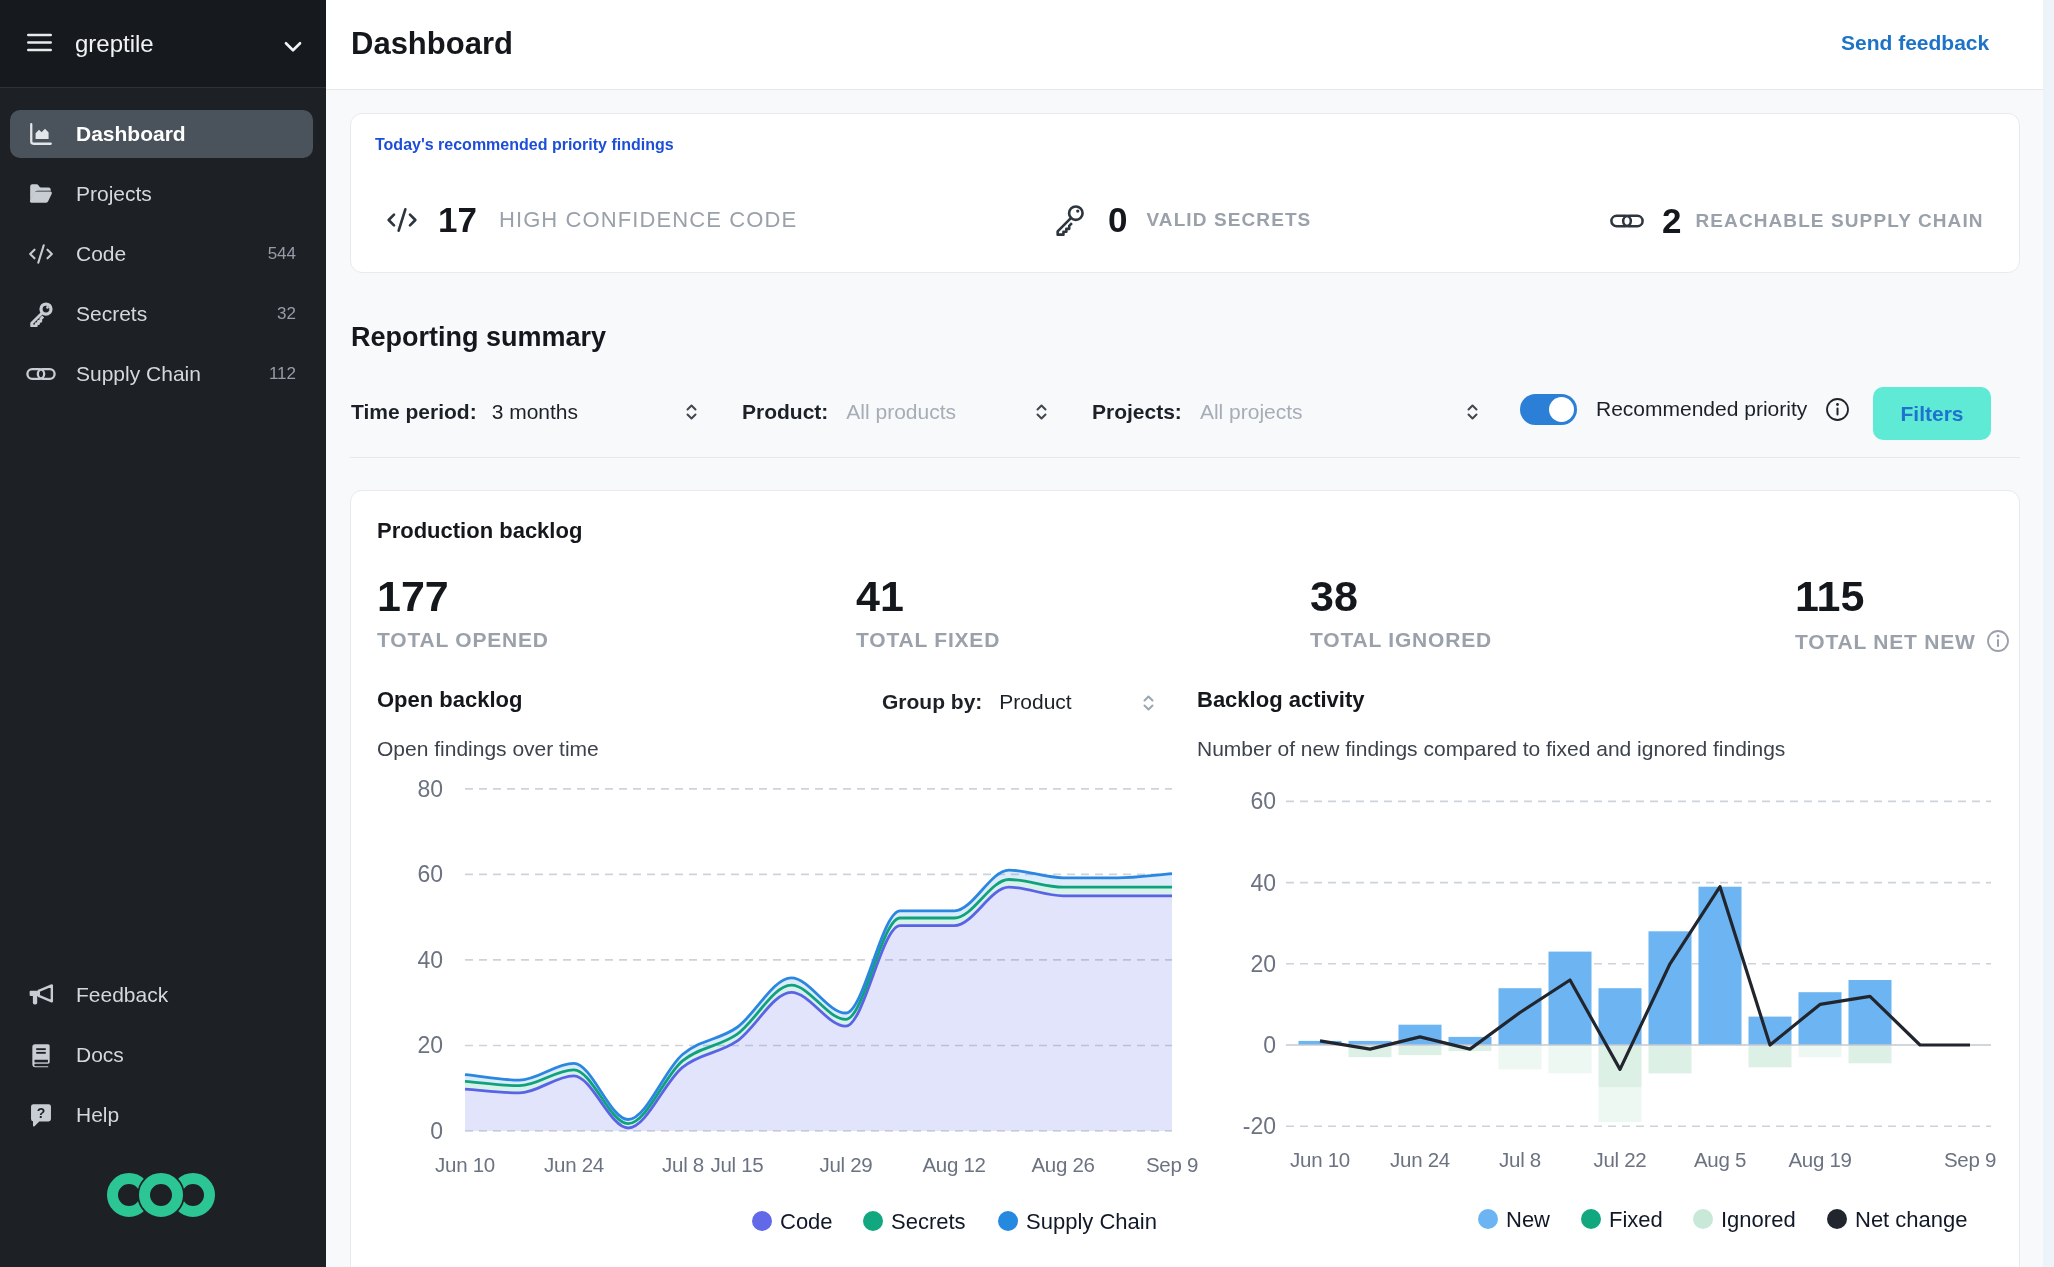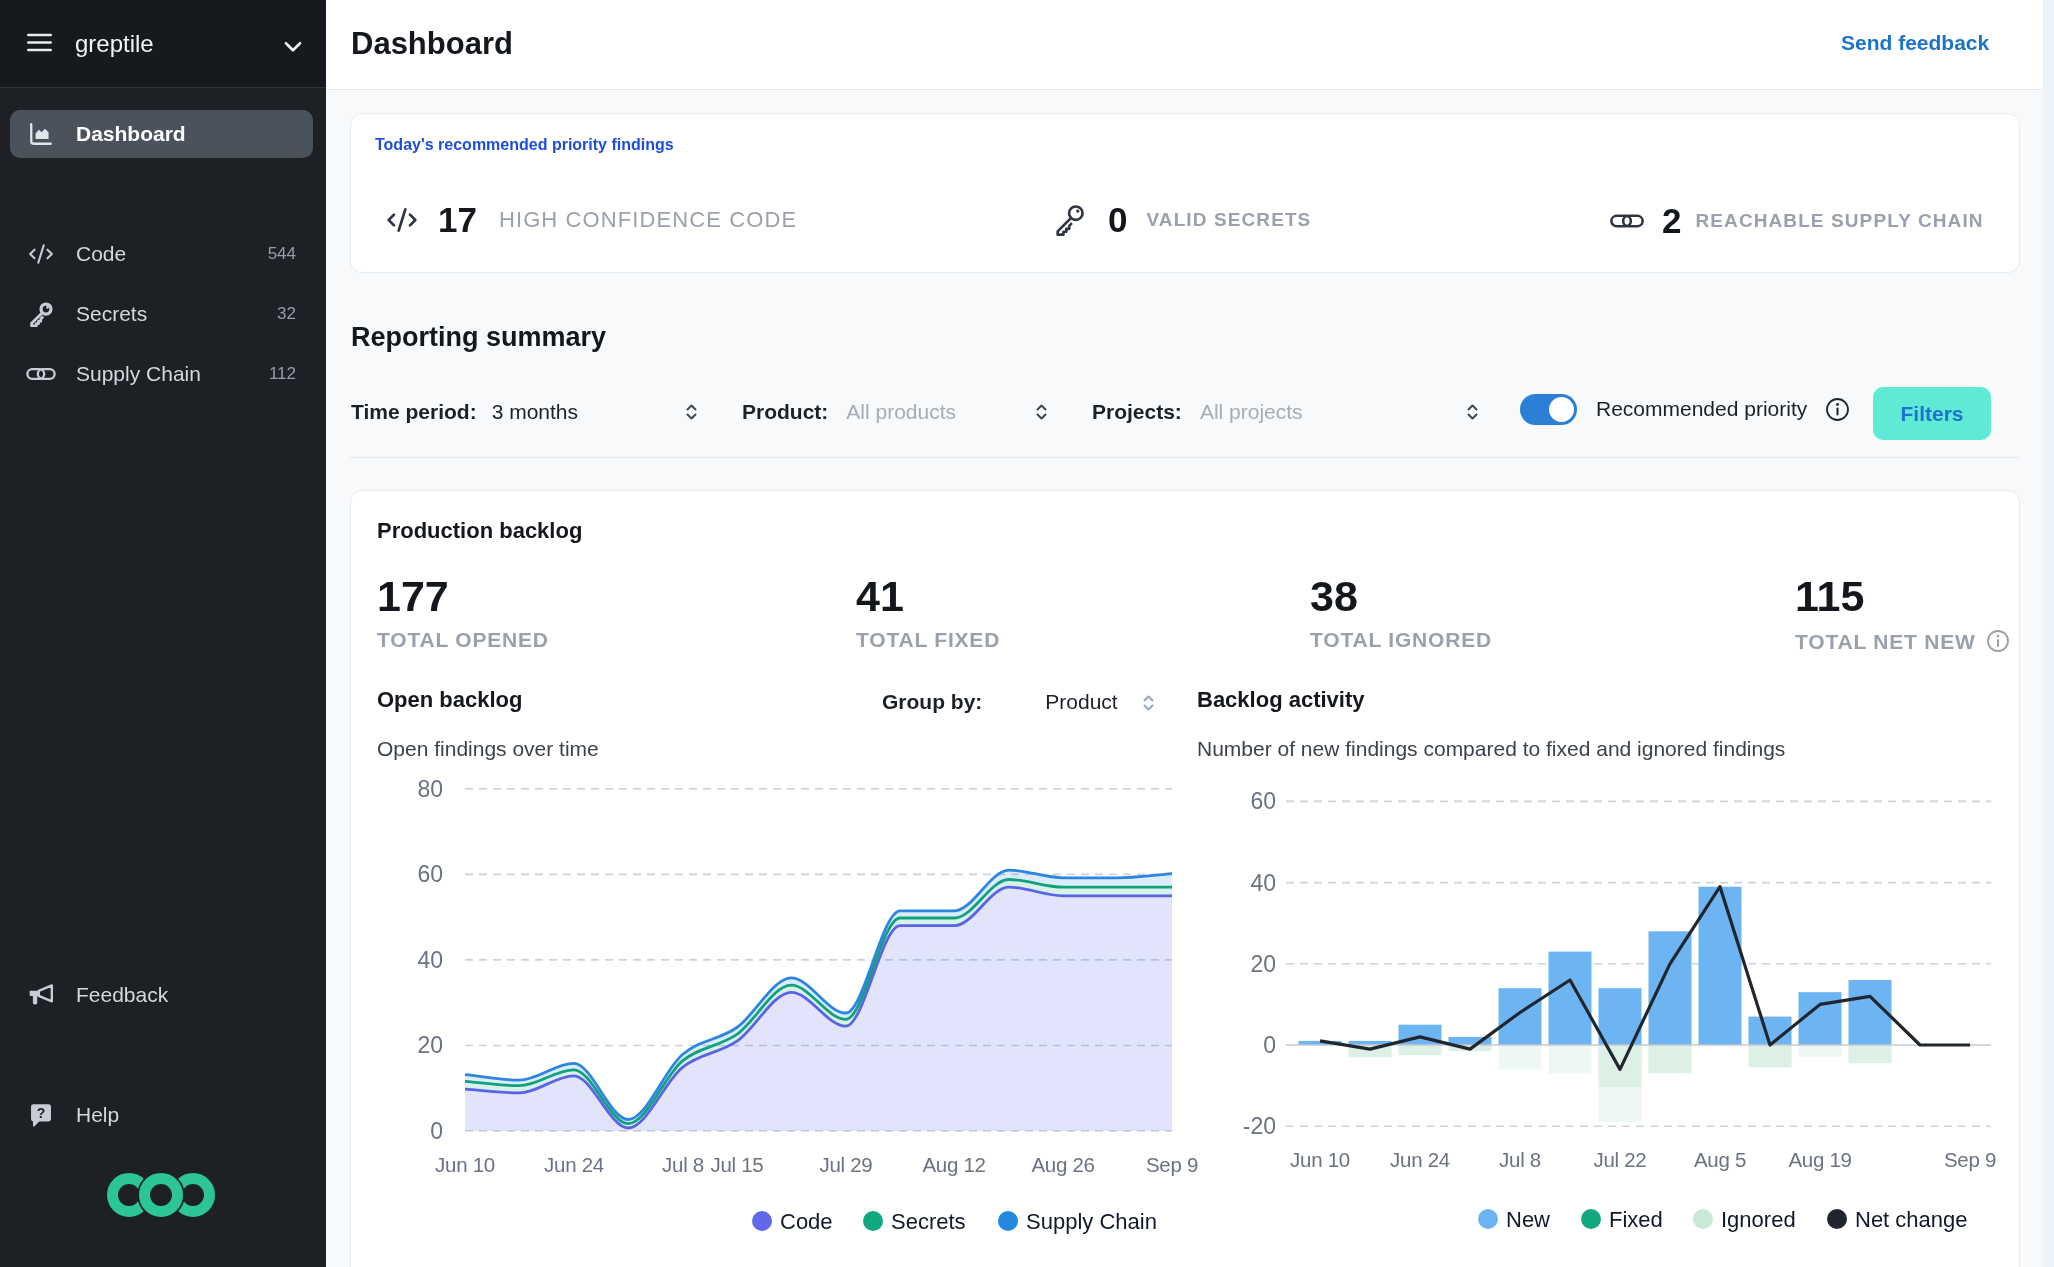--- a/index.html
+++ b/index.html
@@ -29,6 +29,13 @@
 <path d="M7 16.5v-5.2l3.2-3.3 2.3 2.4 3.2-3.3 3.3 3.4v6z" fill="#e3e6e9"></path>
       </svg>
       <span style="margin-left:22px;font-size:21px;font-weight:bold;color:#fff;">Dashboard</span>
+  </div>
+  <div class="abs row" style="left:10px;top:170px;width:303px;height:48px;padding-left:18px;">
+    <svg width="26" height="26" viewBox="0 0 24 24">
+<path d="M2 5a2 2 0 0 1 2-2h3.9a2 2 0 0 1 1.7.9l.8 1.2a2 2 0 0 0 1.7.9H19a2 2 0 0 1 2 2v1H8.6a3 3 0 0 0-2.7 1.7L2 18.5z" fill="#c8cdd3"></path>
+<path d="M3.1 20a1.4 1.4 0 0 1-1.2-2l3.4-7.2A2 2 0 0 1 7.1 9.7h13.6a1.4 1.4 0 0 1 1.2 2l-3.3 7.1a2 2 0 0 1-1.8 1.2z" fill="#c8cdd3"></path>
+      </svg>
+      <span style="margin-left:22px;font-size:21px;color:#d4d8dd;">Projects</span>
   </div>
   <div class="abs row" style="left:10px;top:230px;width:303px;height:48px;padding-left:17px;">
     <svg width="28" height="26" viewBox="0 0 24 24">

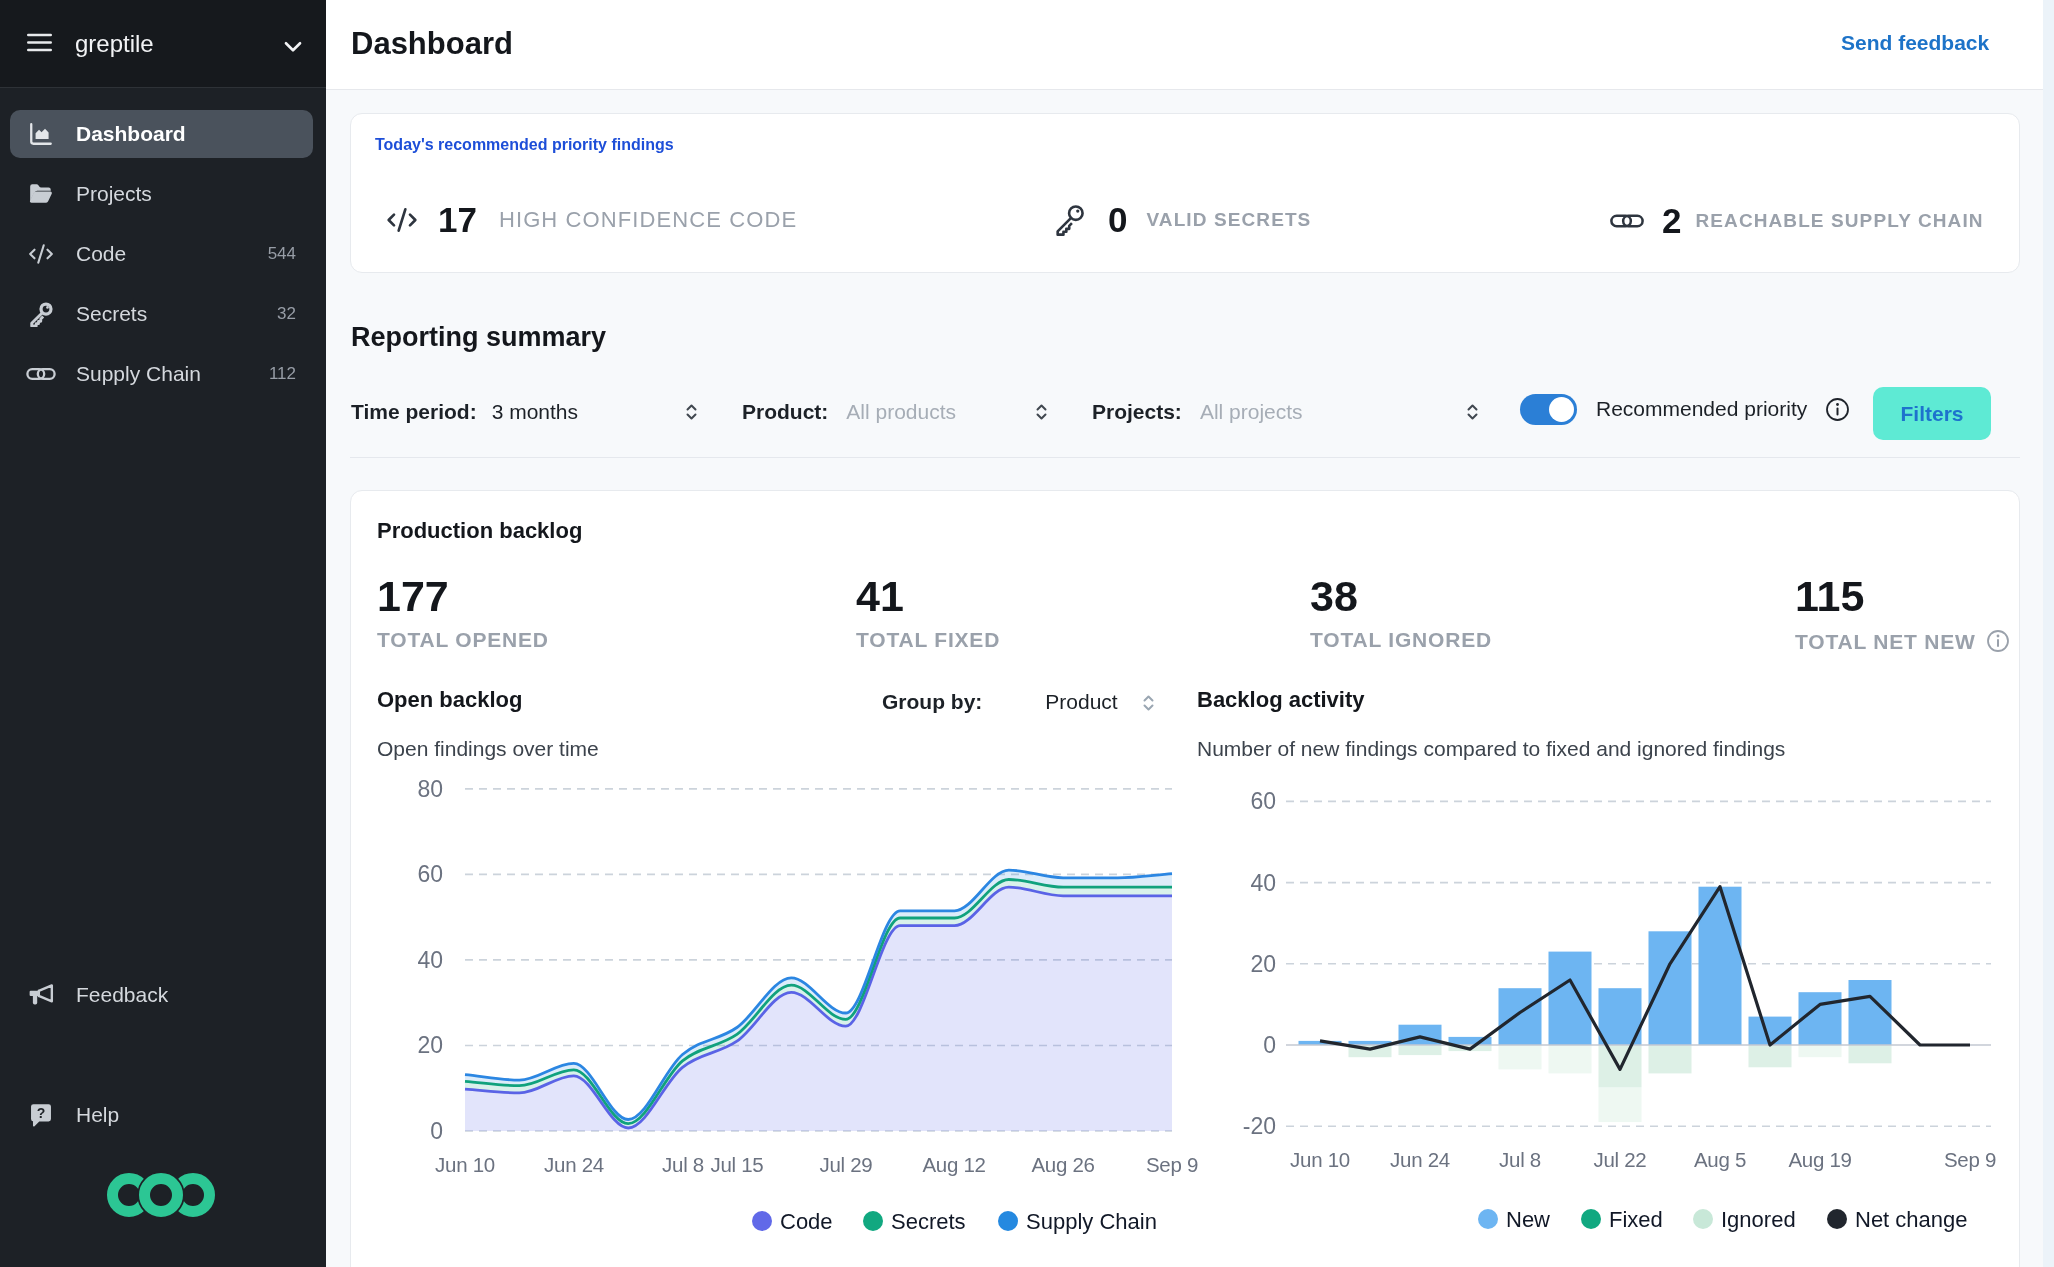--- a/index.html
+++ b/index.html
@@ -197,7 +197,7 @@
 </div>
 
 <div class="abs" style="left:377px;top:687px;font-size:22px;font-weight:bold;color:#14171c;">Open backlog</div>
-<div class="abs row" style="left:882px;top:687px;height:30px;gap:46px;">
+<div class="abs row" style="left:882px;top:687px;height:30px;">
   <span style="font-size:21px;font-weight:bold;color:#1c2127;">Group by:</span>
   <span style="margin-left:17px;font-size:21px;color:#1c2127;">Product</span>
 </div>

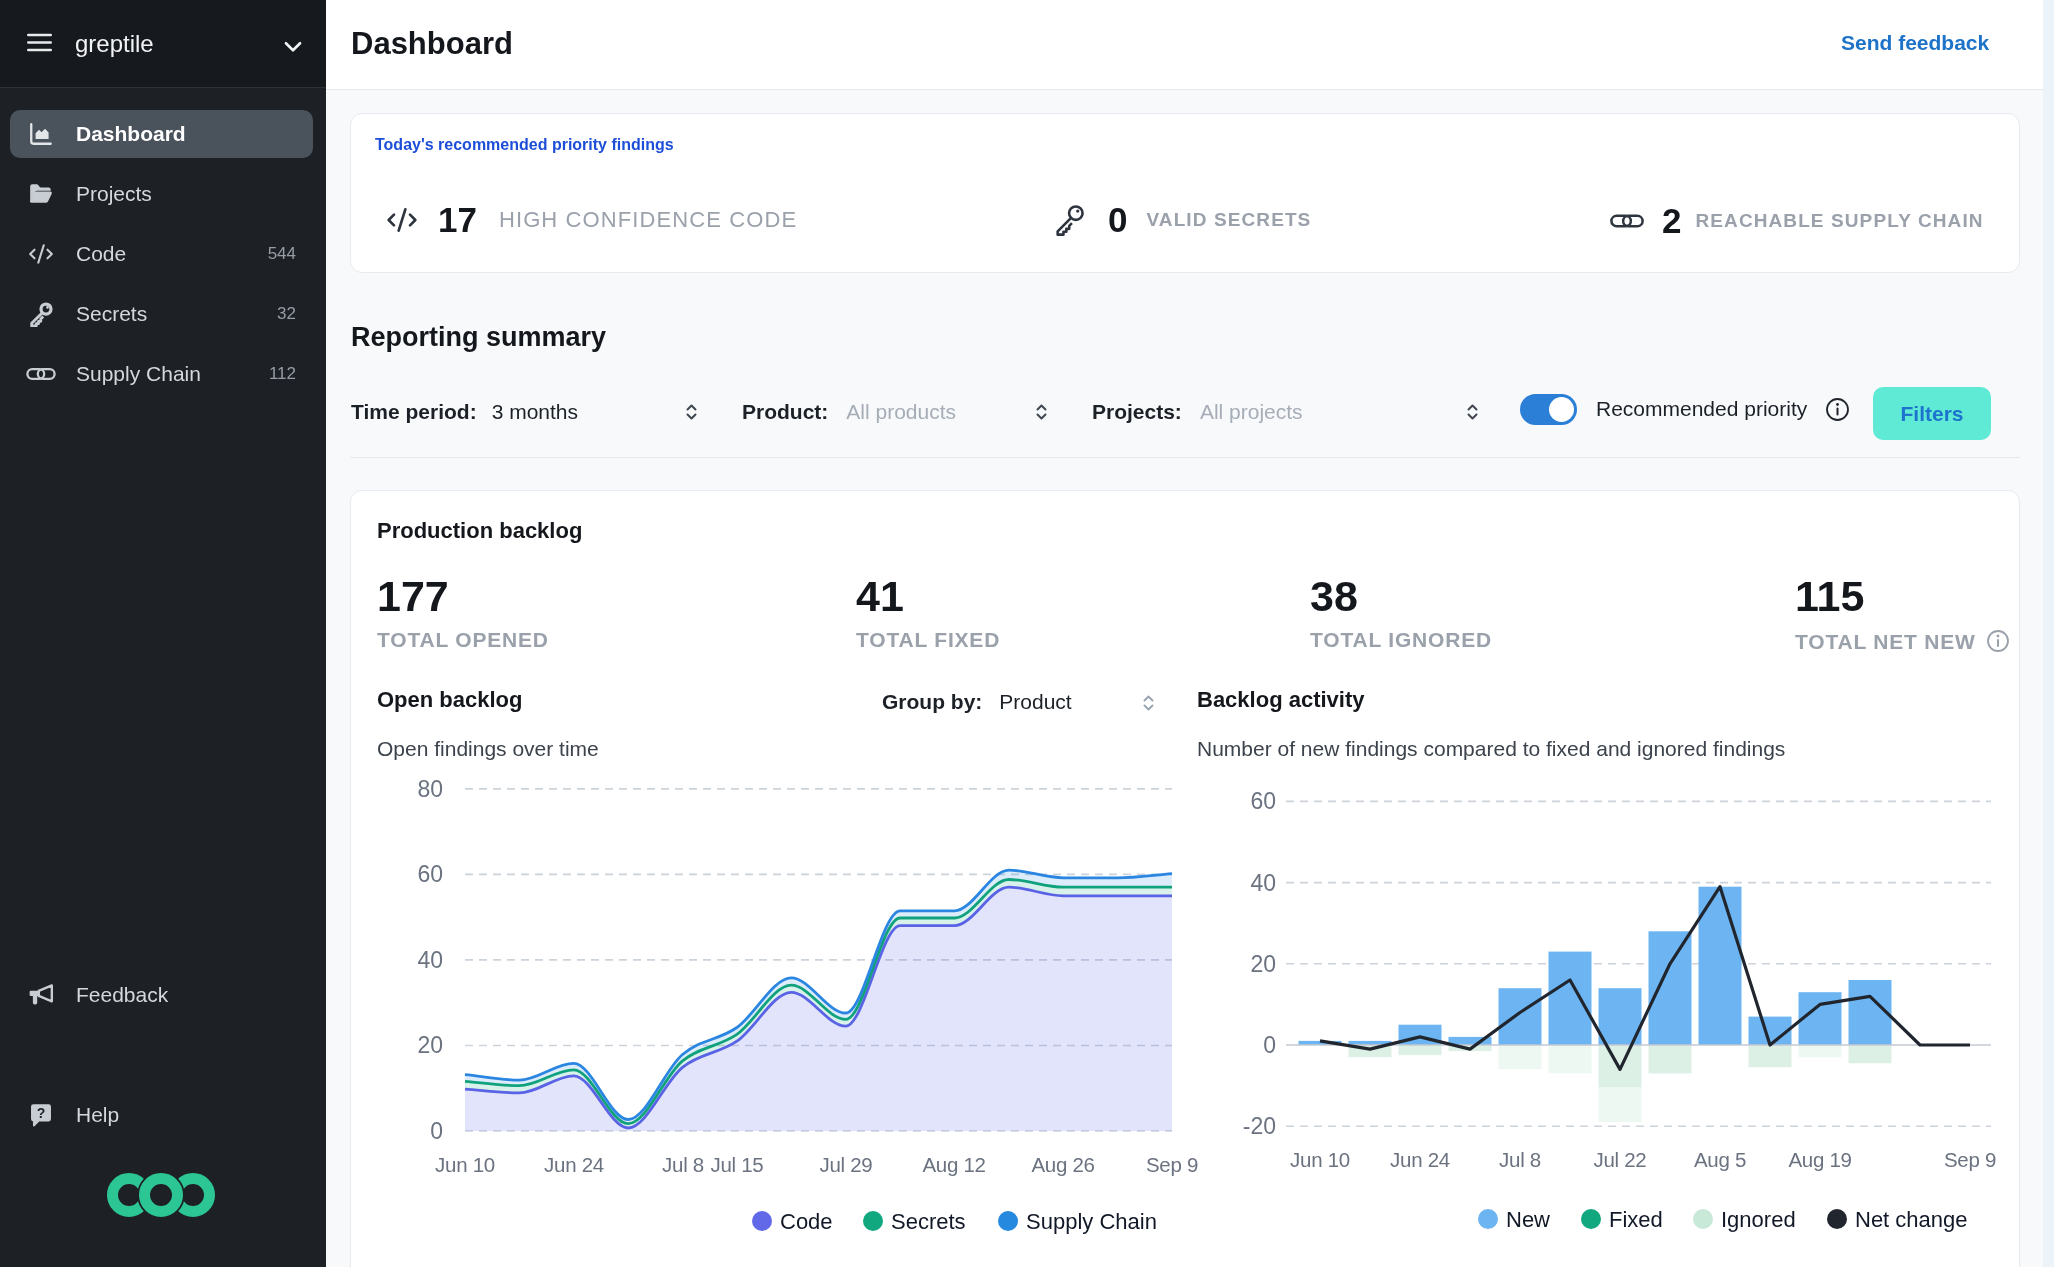--- a/index.html
+++ b/index.html
@@ -75,6 +75,17 @@
 <path d="M4.5 13h4v6.2a1.6 1.6 0 0 1-1.6 1.6h-.8a1.6 1.6 0 0 1-1.6-1.6z" fill="#c8cdd3"></path>
       </svg>
       <span style="margin-left:22px;font-size:21px;color:#d4d8dd;">Feedback</span>
+  </div>
+  <div class="abs row" style="left:10px;top:1031px;width:303px;height:48px;padding-left:18px;">
+    <svg width="26" height="26" viewBox="0 0 24 24">
+<path d="M6.5 2h12A1.5 1.5 0 0 1 20 3.5v15a1.5 1.5 0 0 1-1.5 1.5H7a1.2 1.2 0 0 0 0 2.4h11.6a1.3 1.3 0 0 1 0 1H6.8A2.8 2.8 0 0 1 4 20.6V4.5A2.5 2.5 0 0 1 6.5 2z" fill="#c8cdd3"></path>
+<g stroke="#1d2126" stroke-width="1.7">
+          <line x1="7.6" y1="6.6" x2="16.4" y2="6.6"></line>
+          <line x1="7.6" y1="10" x2="16.4" y2="10"></line>
+        </g>
+<rect x="6" y="16.4" width="12.4" height="2.4" fill="#1d2126"></rect>
+      </svg>
+      <span style="margin-left:22px;font-size:21px;color:#d4d8dd;">Docs</span>
   </div>
   <div class="abs row" style="left:10px;top:1091px;width:303px;height:48px;padding-left:18px;">
     <svg width="26" height="26" viewBox="0 0 24 24">

